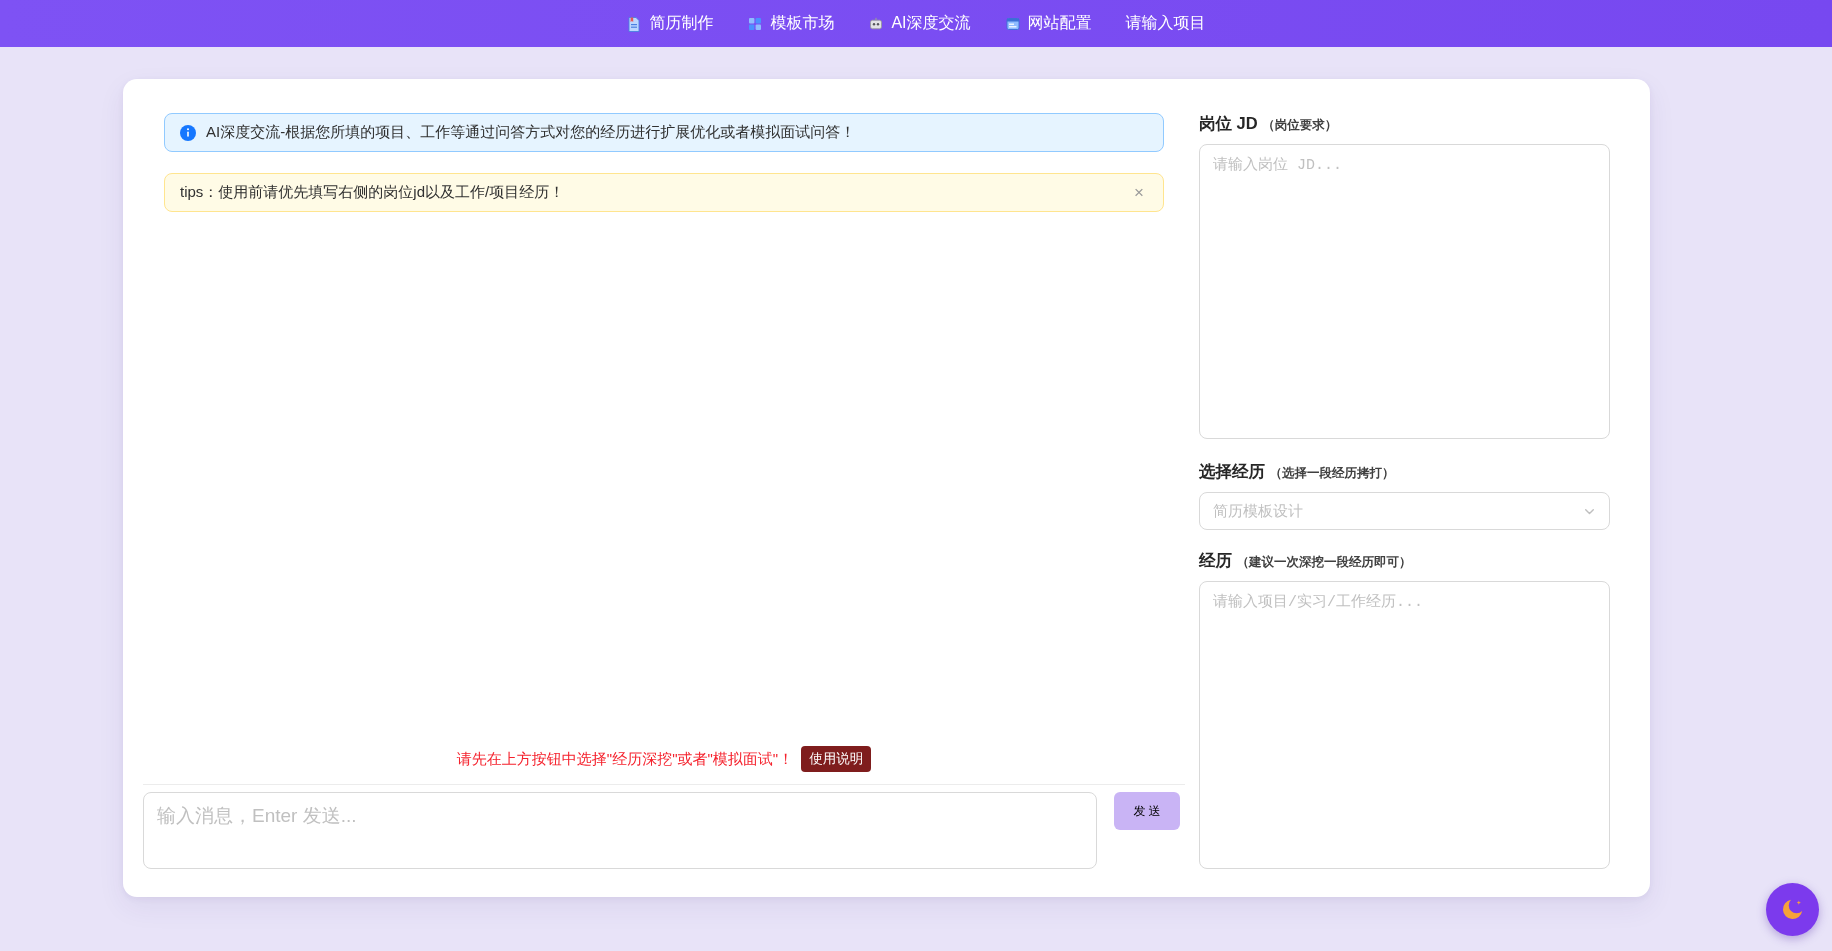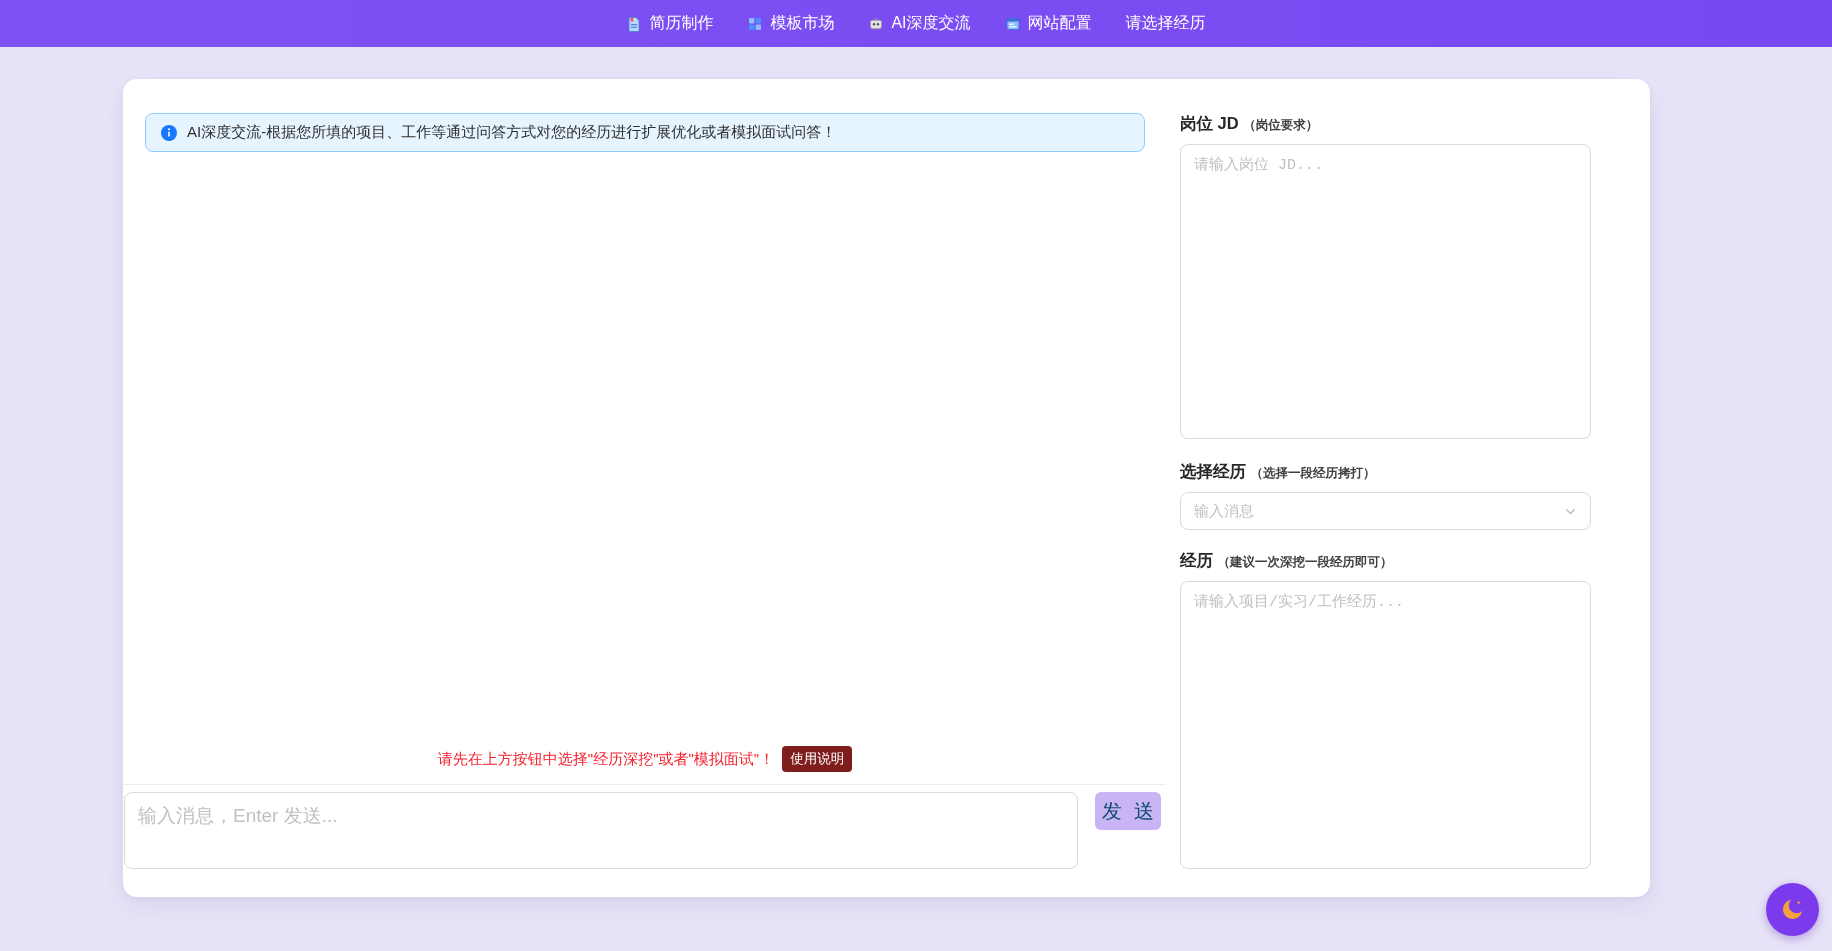--- a/index.html
+++ b/index.html
@@ -276,7 +276,7 @@
     <span>网站配置</span>
   </div>
   <div class="nav-item">
-    <span>请选择经历</span>
+    <span>请输入项目</span>
   </div>
 </nav>
 

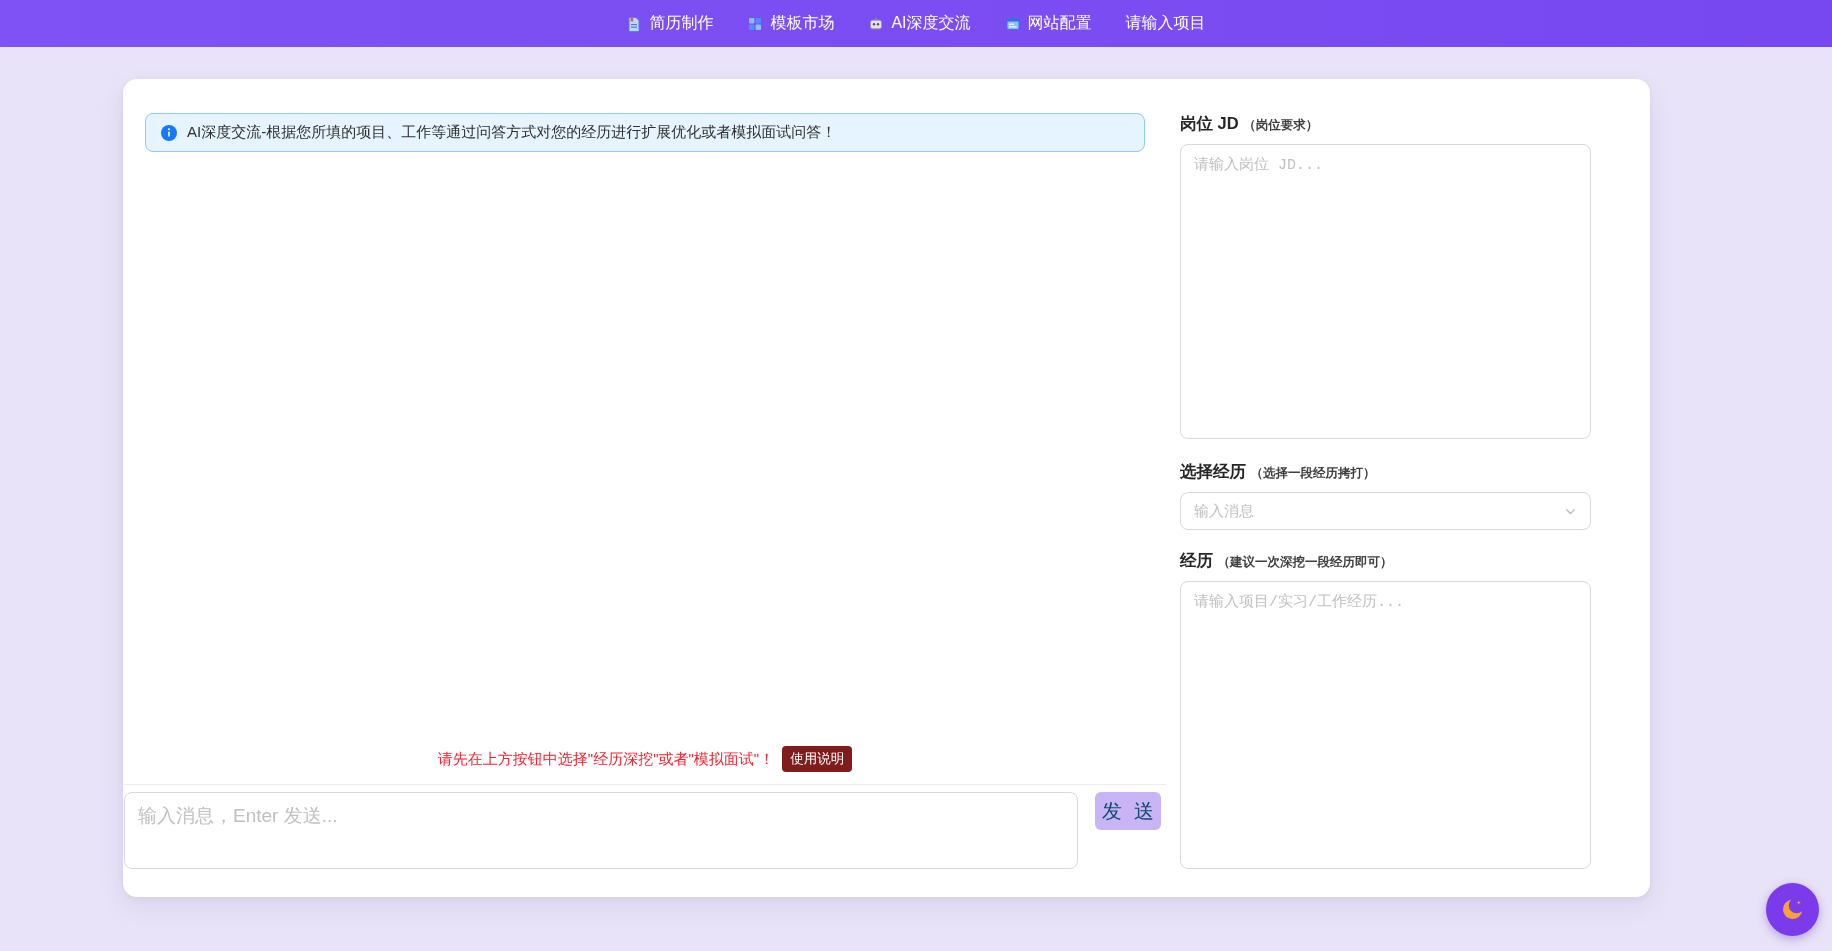--- a/index.html
+++ b/index.html
@@ -45,7 +45,7 @@
     border-radius: 14px;
     box-shadow: 0 2px 6px rgba(60,40,120,0.06), 0 10px 28px rgba(60,40,120,0.07);
     display: flex;
-    padding: 34px 26px 28px 1px;
+    padding: 34px 26px 28px 20px;
   }
 
   

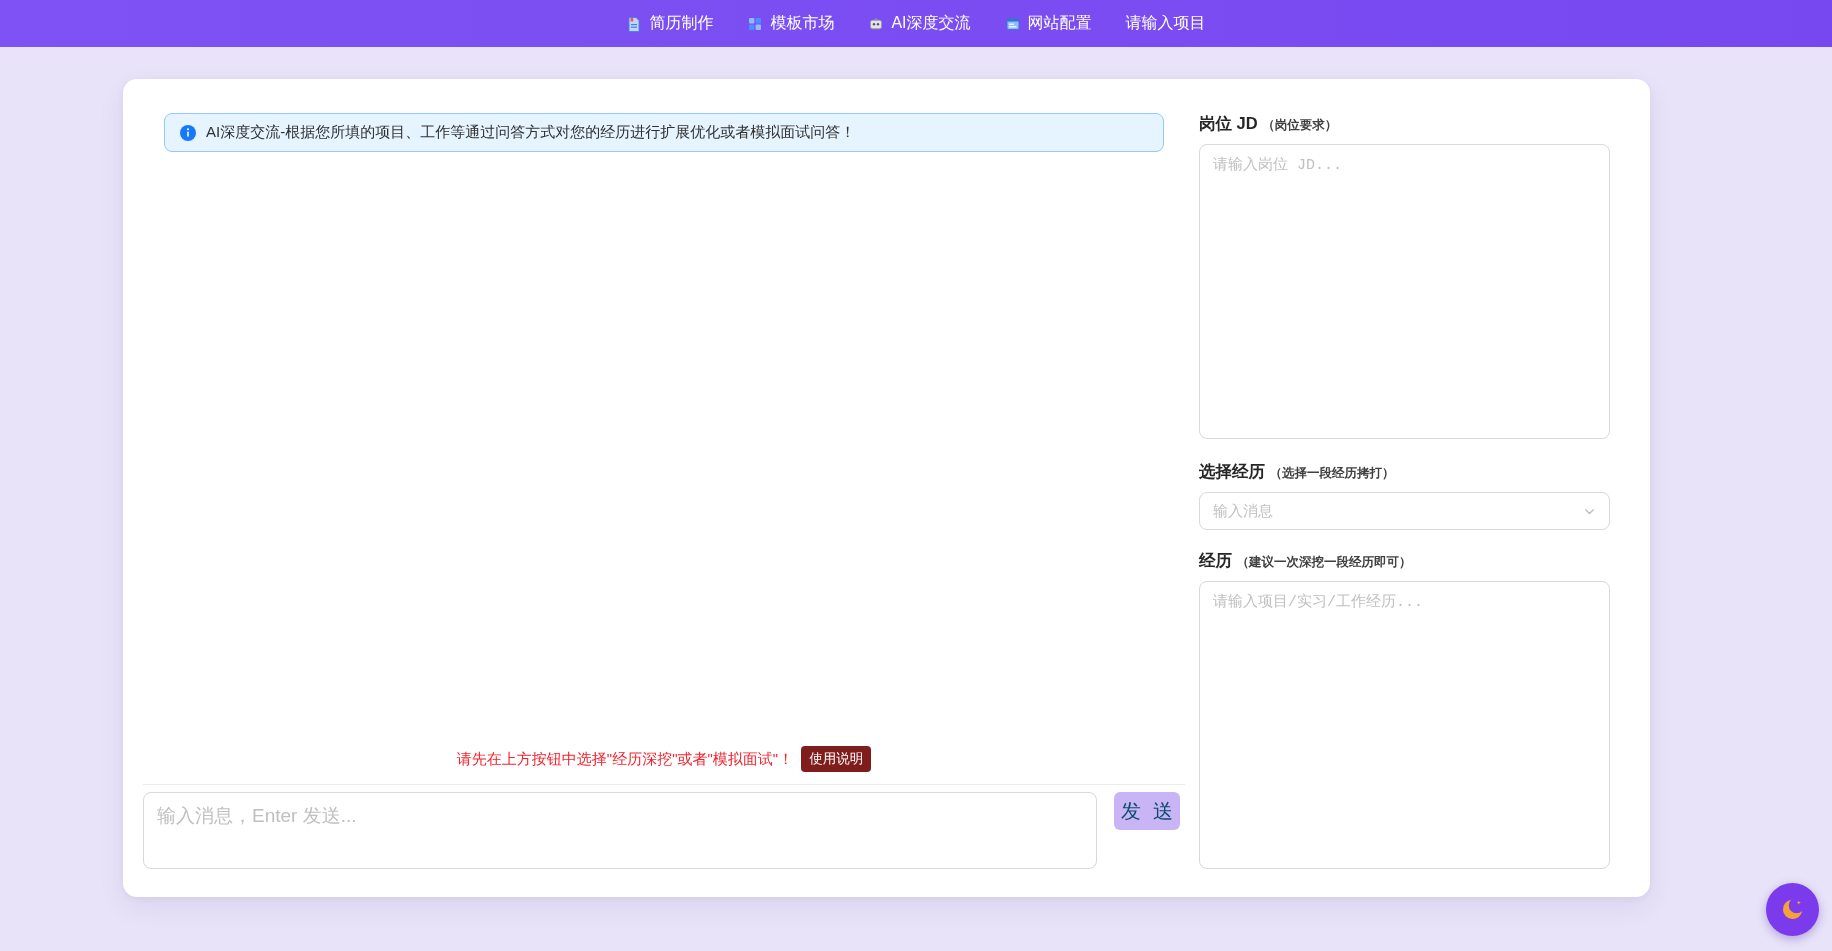--- a/index.html
+++ b/index.html
@@ -295,6 +295,10 @@
         <span>AI深度交流-根据您所填的项目、工作等通过问答方式对您的经历进行扩展优化或者模拟面试问答！</span>
       </div>
 
+      <div class="banner banner-tips">
+        <span>tips：使用前请优先填写右侧的岗位jd以及工作/项目经历！</span>
+        <span class="banner-close">×</span>
+      </div>
 
     </div>
 

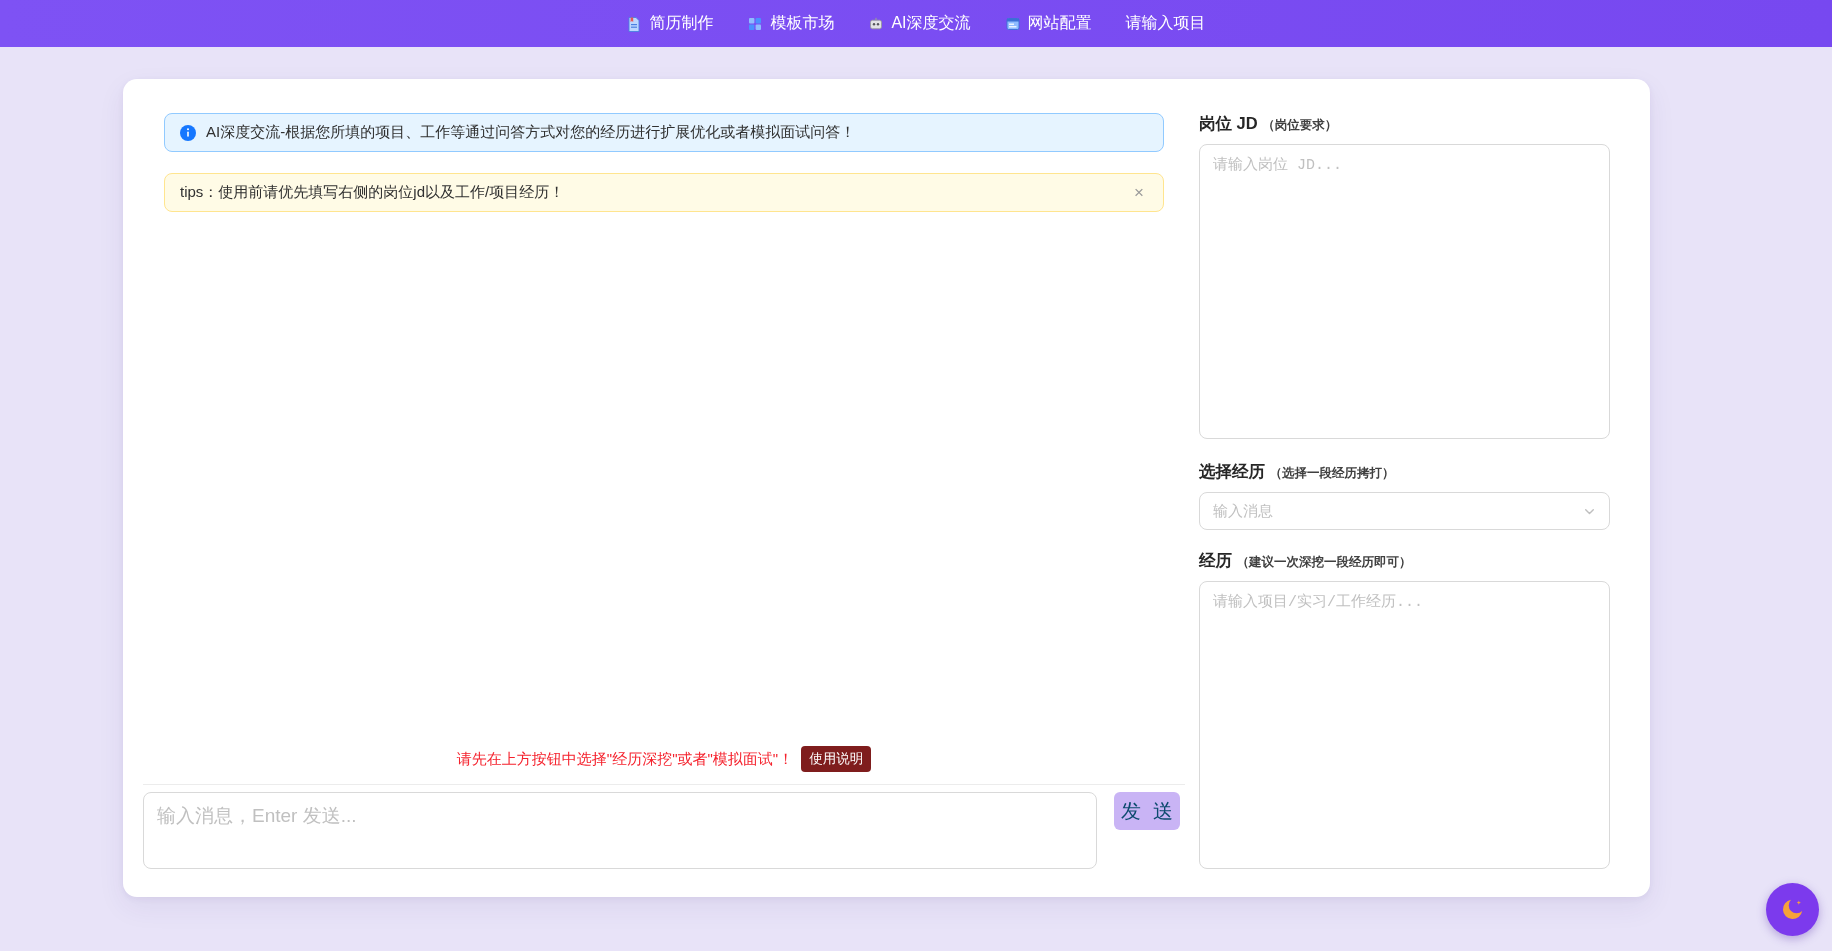--- a/index.html
+++ b/index.html
@@ -329,7 +329,7 @@
       <span class="sub">（选择一段经历拷打）</span>
     </div>
     <div class="select-box">
-      <span class="placeholder">输入消息</span>
+      <span class="placeholder">简历模板设计</span>
       <span style="display:flex;">
         <svg width="13" height="13" viewBox="0 0 12 12">
           <path d="M2.5 4.3L6 7.8l3.5-3.5" stroke="#bfbfbf" stroke-width="1.3" fill="none" stroke-linecap="round" stroke-linejoin="round"></path>

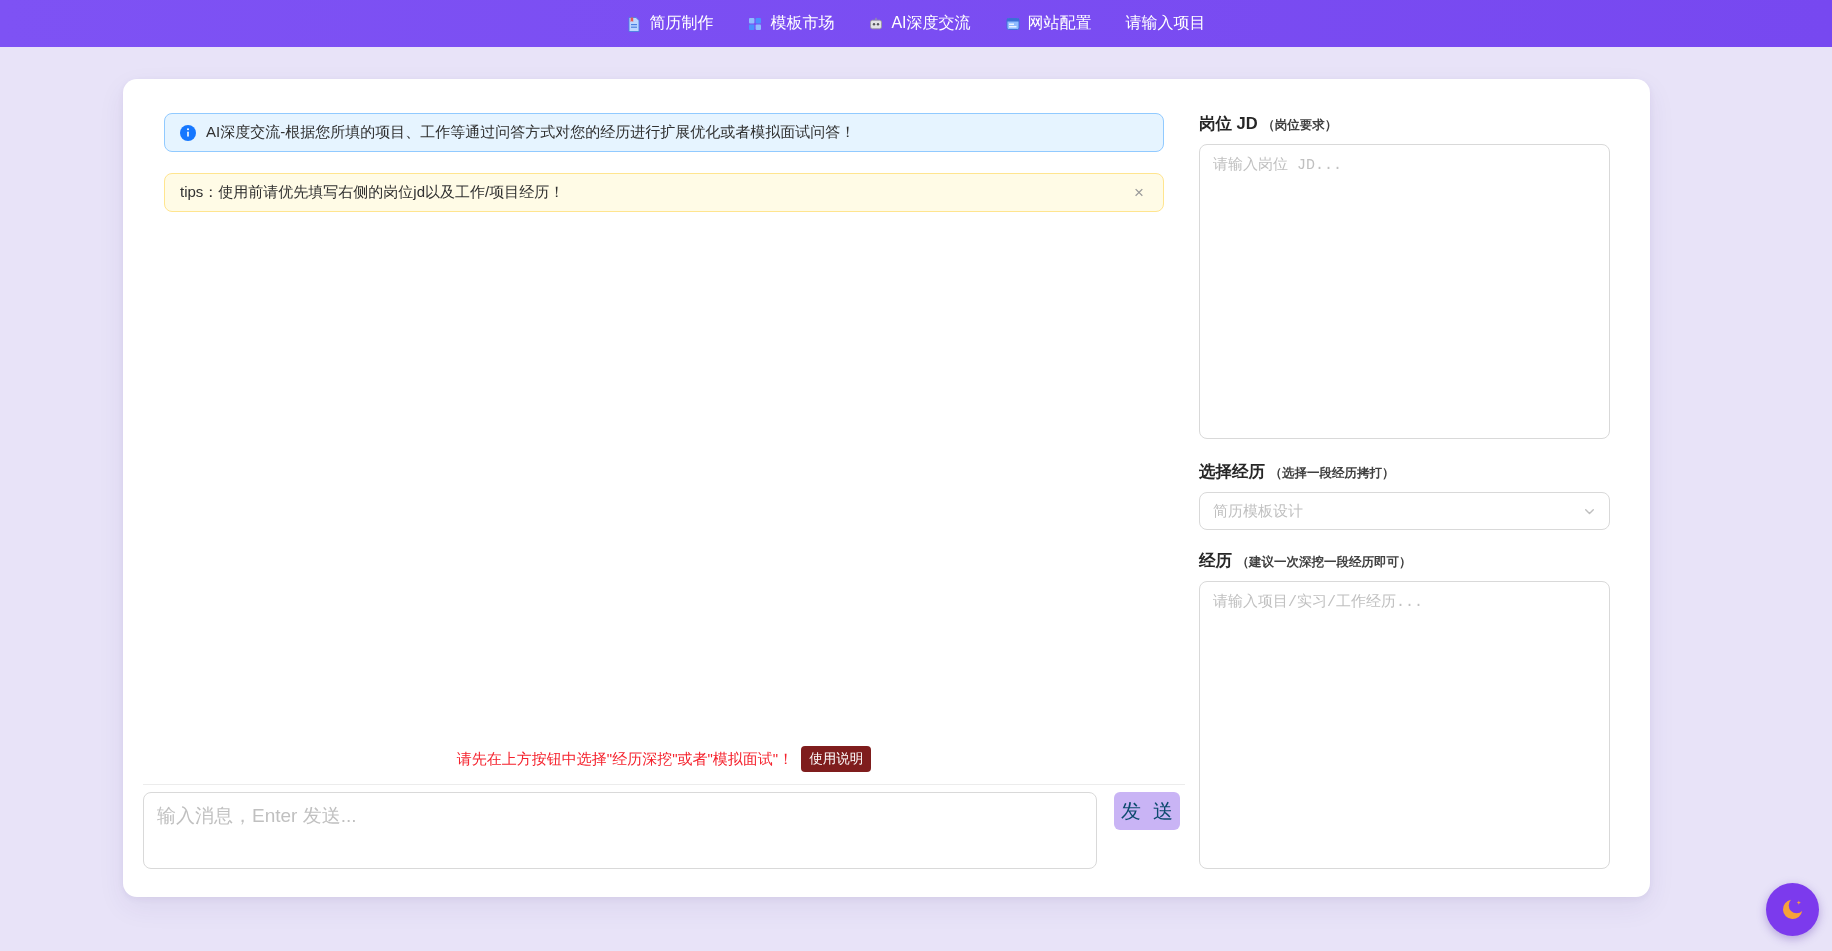--- a/index.html
+++ b/index.html
@@ -151,11 +151,11 @@
     width: 66px;
     height: 38px;
     background: #c9b4f5;
-    color: #0c4a6e;
+    color: #000000;
     border: none;
     border-radius: 6px;
-    font-size: 20px;
-    font-family: Liberation Mono, monospace;
+    font-size: 12px;
+    font-family: Liberation Serif, serif;
     cursor: not-allowed;
     white-space: nowrap;
   }

